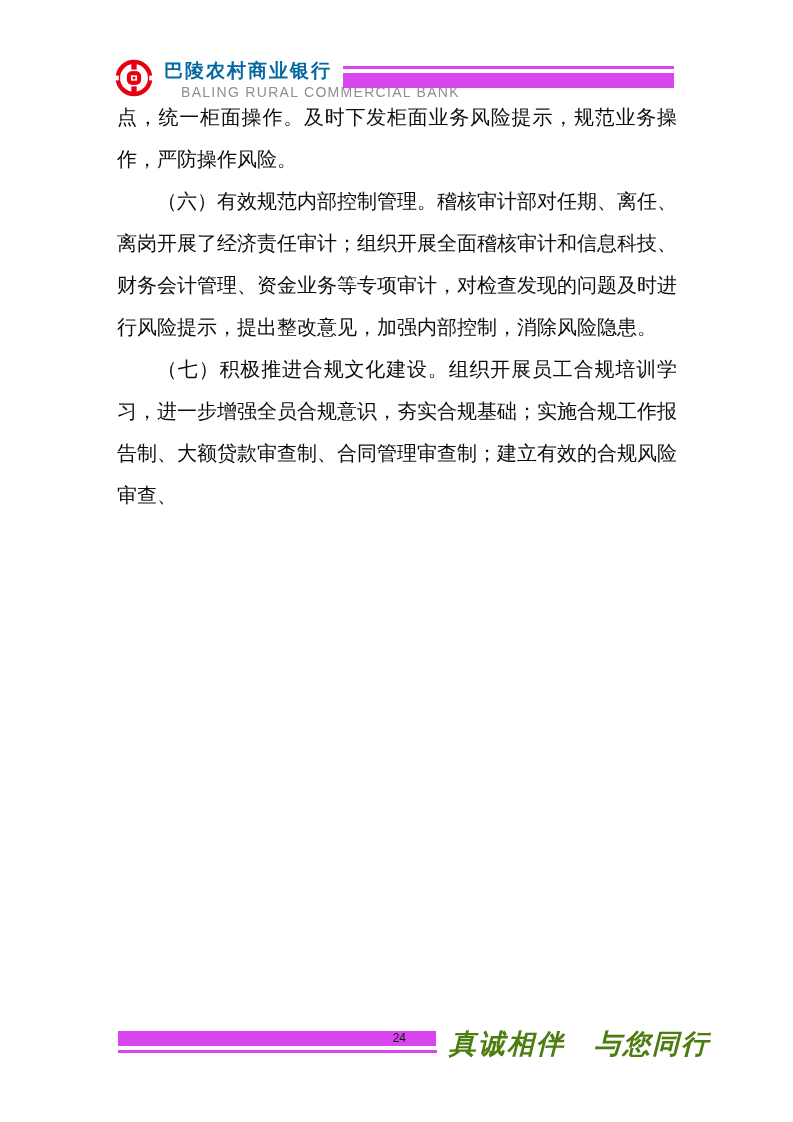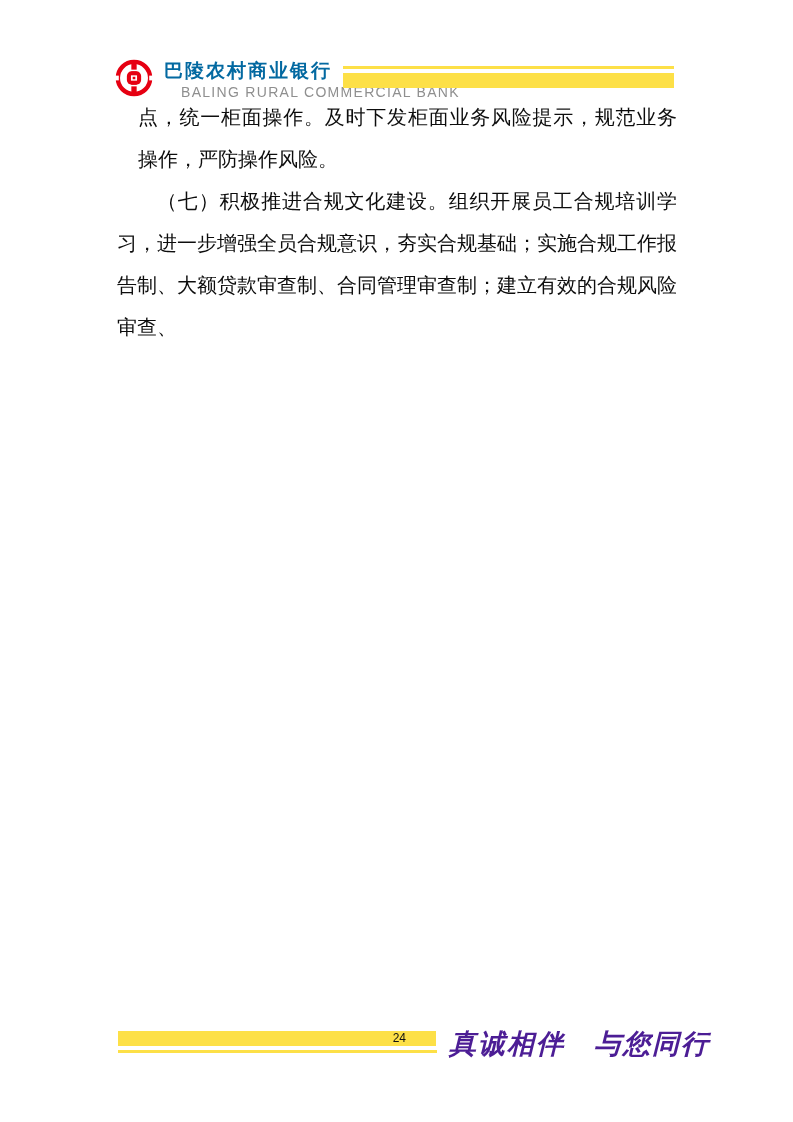--- a/index.html
+++ b/index.html
@@ -34,7 +34,7 @@
     text-align:justify;
   }
   .doc-body p{margin:0;padding:0;text-indent:2em;}
-  .doc-body p.no-indent{text-indent:0;margin-left:21px;}
+  .doc-body p.no-indent{text-indent:0;}
 
   
   .ftr-bar-thick{

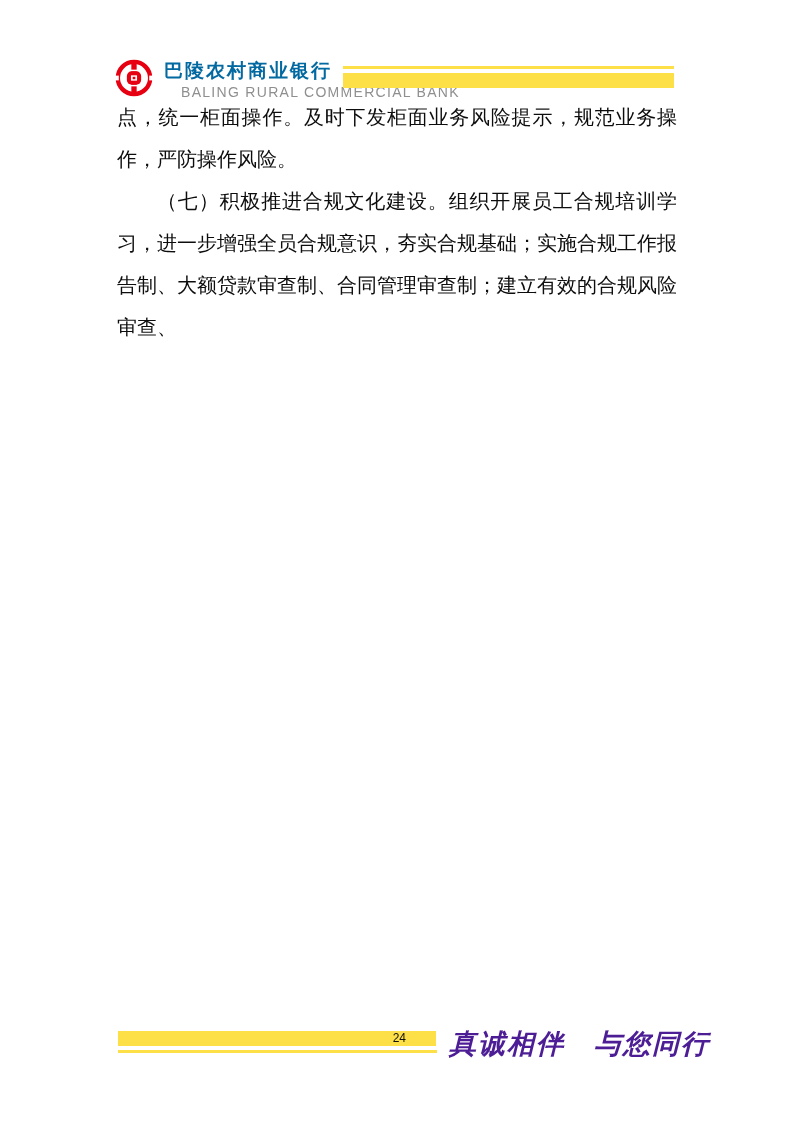--- a/index.html
+++ b/index.html
@@ -88,6 +88,7 @@
 
   <div class="doc-body">
     <p class="no-indent">点，统一柜面操作。及时下发柜面业务风险提示，规范业务操作，严防操作风险。</p>
+    <p>（六）有效规范内部控制管理。稽核审计部对任期、离任、离岗开展了经济责任审计；组织开展全面稽核审计和信息科技、财务会计管理、资金业务等专项审计，对检查发现的问题及时进行风险提示，提出整改意见，加强内部控制，消除风险隐患。</p>
     <p>（七）积极推进合规文化建设。组织开展员工合规培训学习，进一步增强全员合规意识，夯实合规基础；实施合规工作报告制、大额贷款审查制、合同管理审查制；建立有效的合规风险审查、</p>
   </div>
 

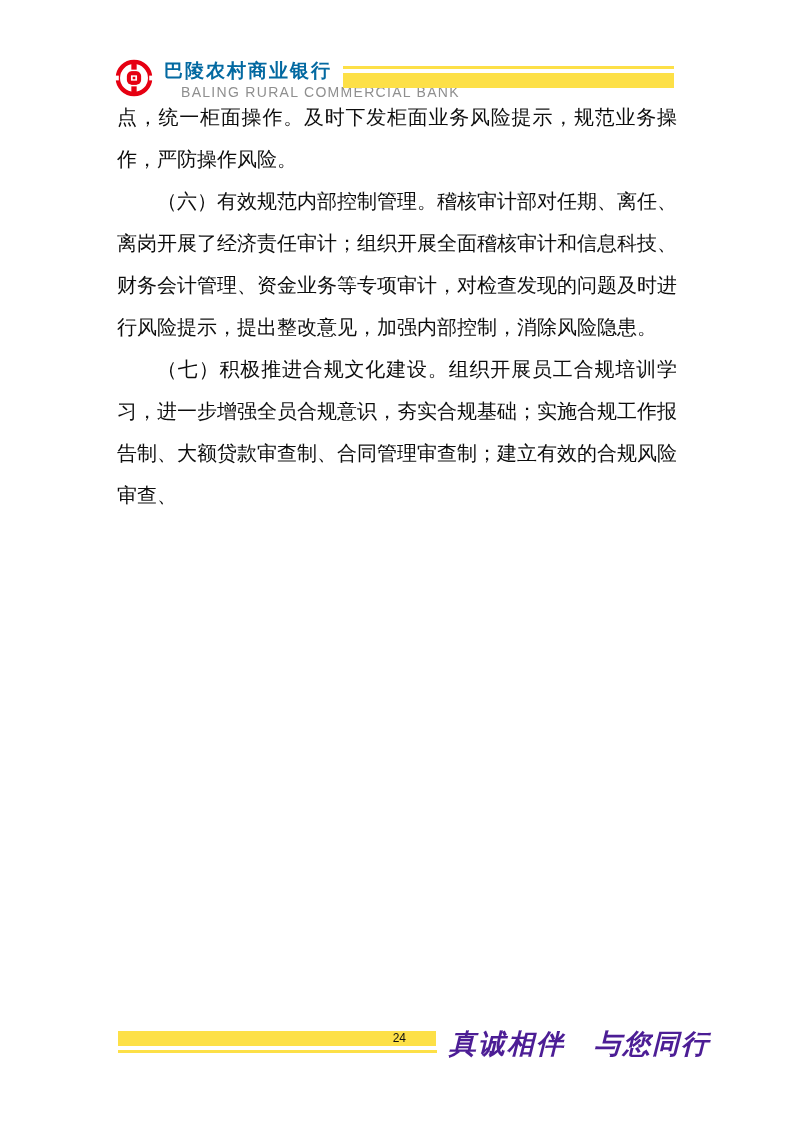--- a/index.html
+++ b/index.html
@@ -53,7 +53,7 @@
     letter-spacing:2px;white-space:nowrap;
     font-family:"DejaVu Serif","Liberation Serif",serif;
   }
-  .red-bg{background:#fde047;}
+  .red-bg{background:#d946ef;}
   .red-tx{color:#4c1d95;text-align:center;}
 </style>
 </head>

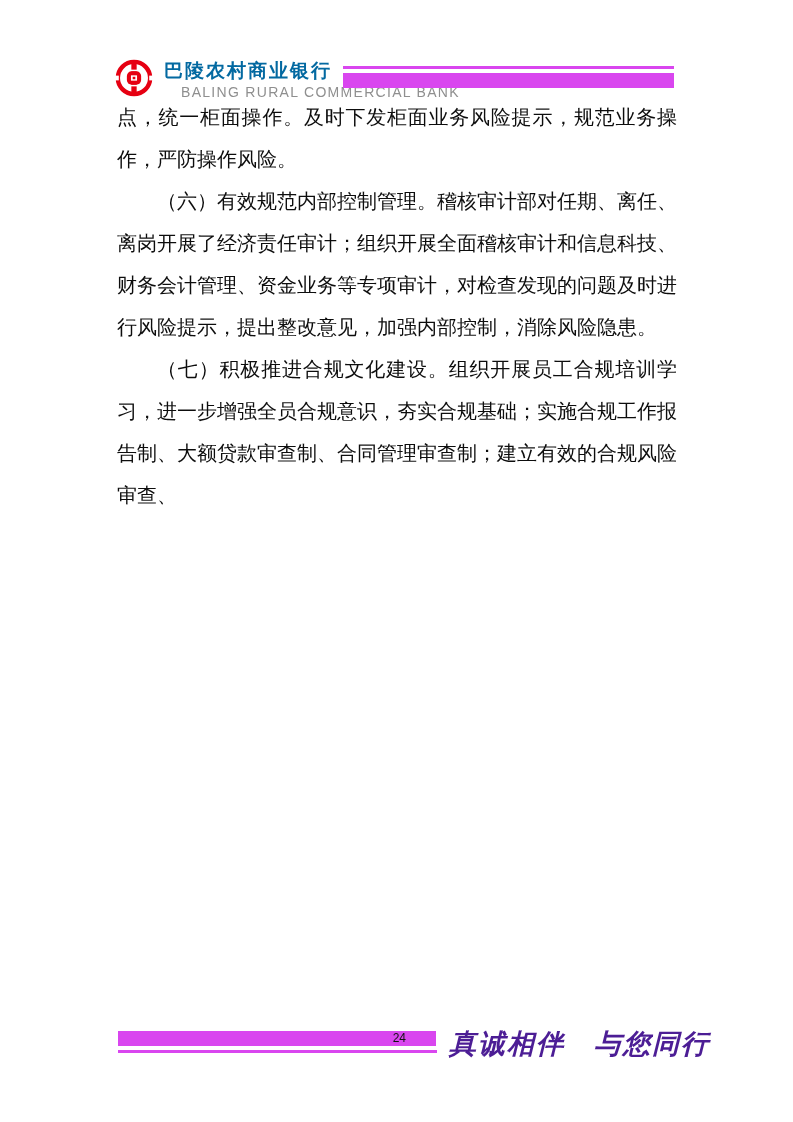--- a/index.html
+++ b/index.html
@@ -54,7 +54,7 @@
     font-family:"DejaVu Serif","Liberation Serif",serif;
   }
   .red-bg{background:#d946ef;}
-  .red-tx{color:#4c1d95;text-align:center;}
+  .red-tx{color:#4d7c0f;text-align:center;}
 </style>
 </head>
 <body>

